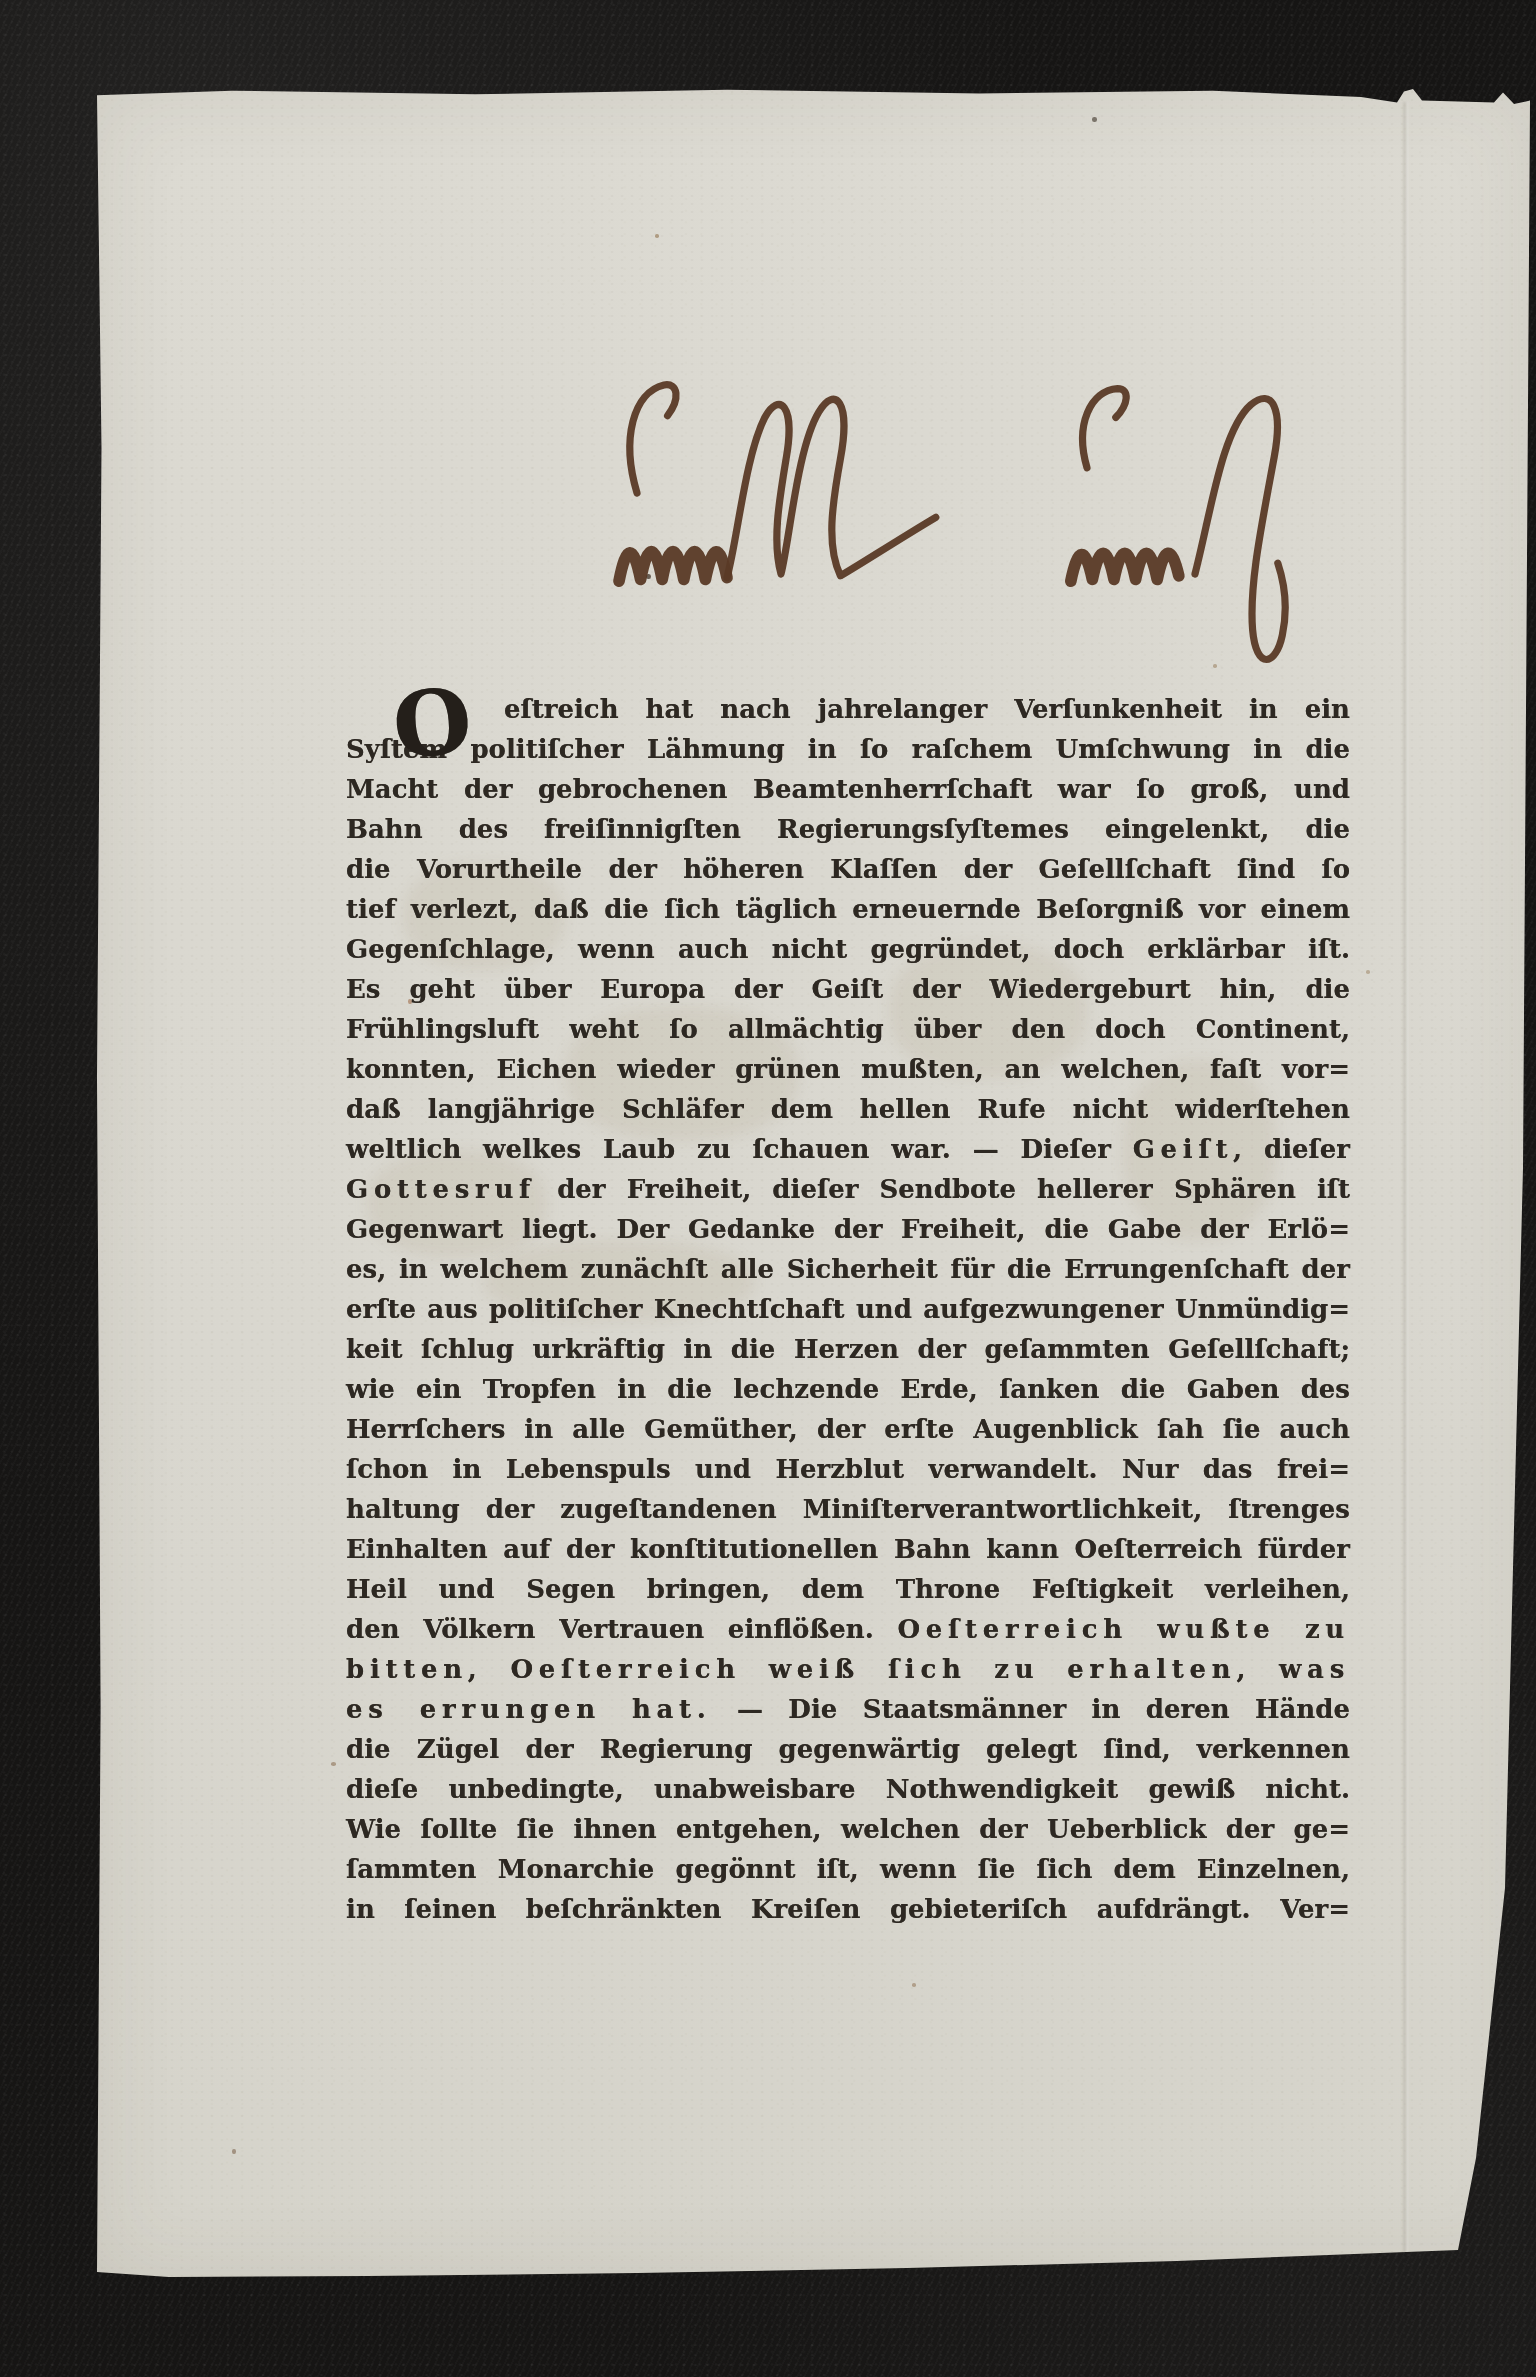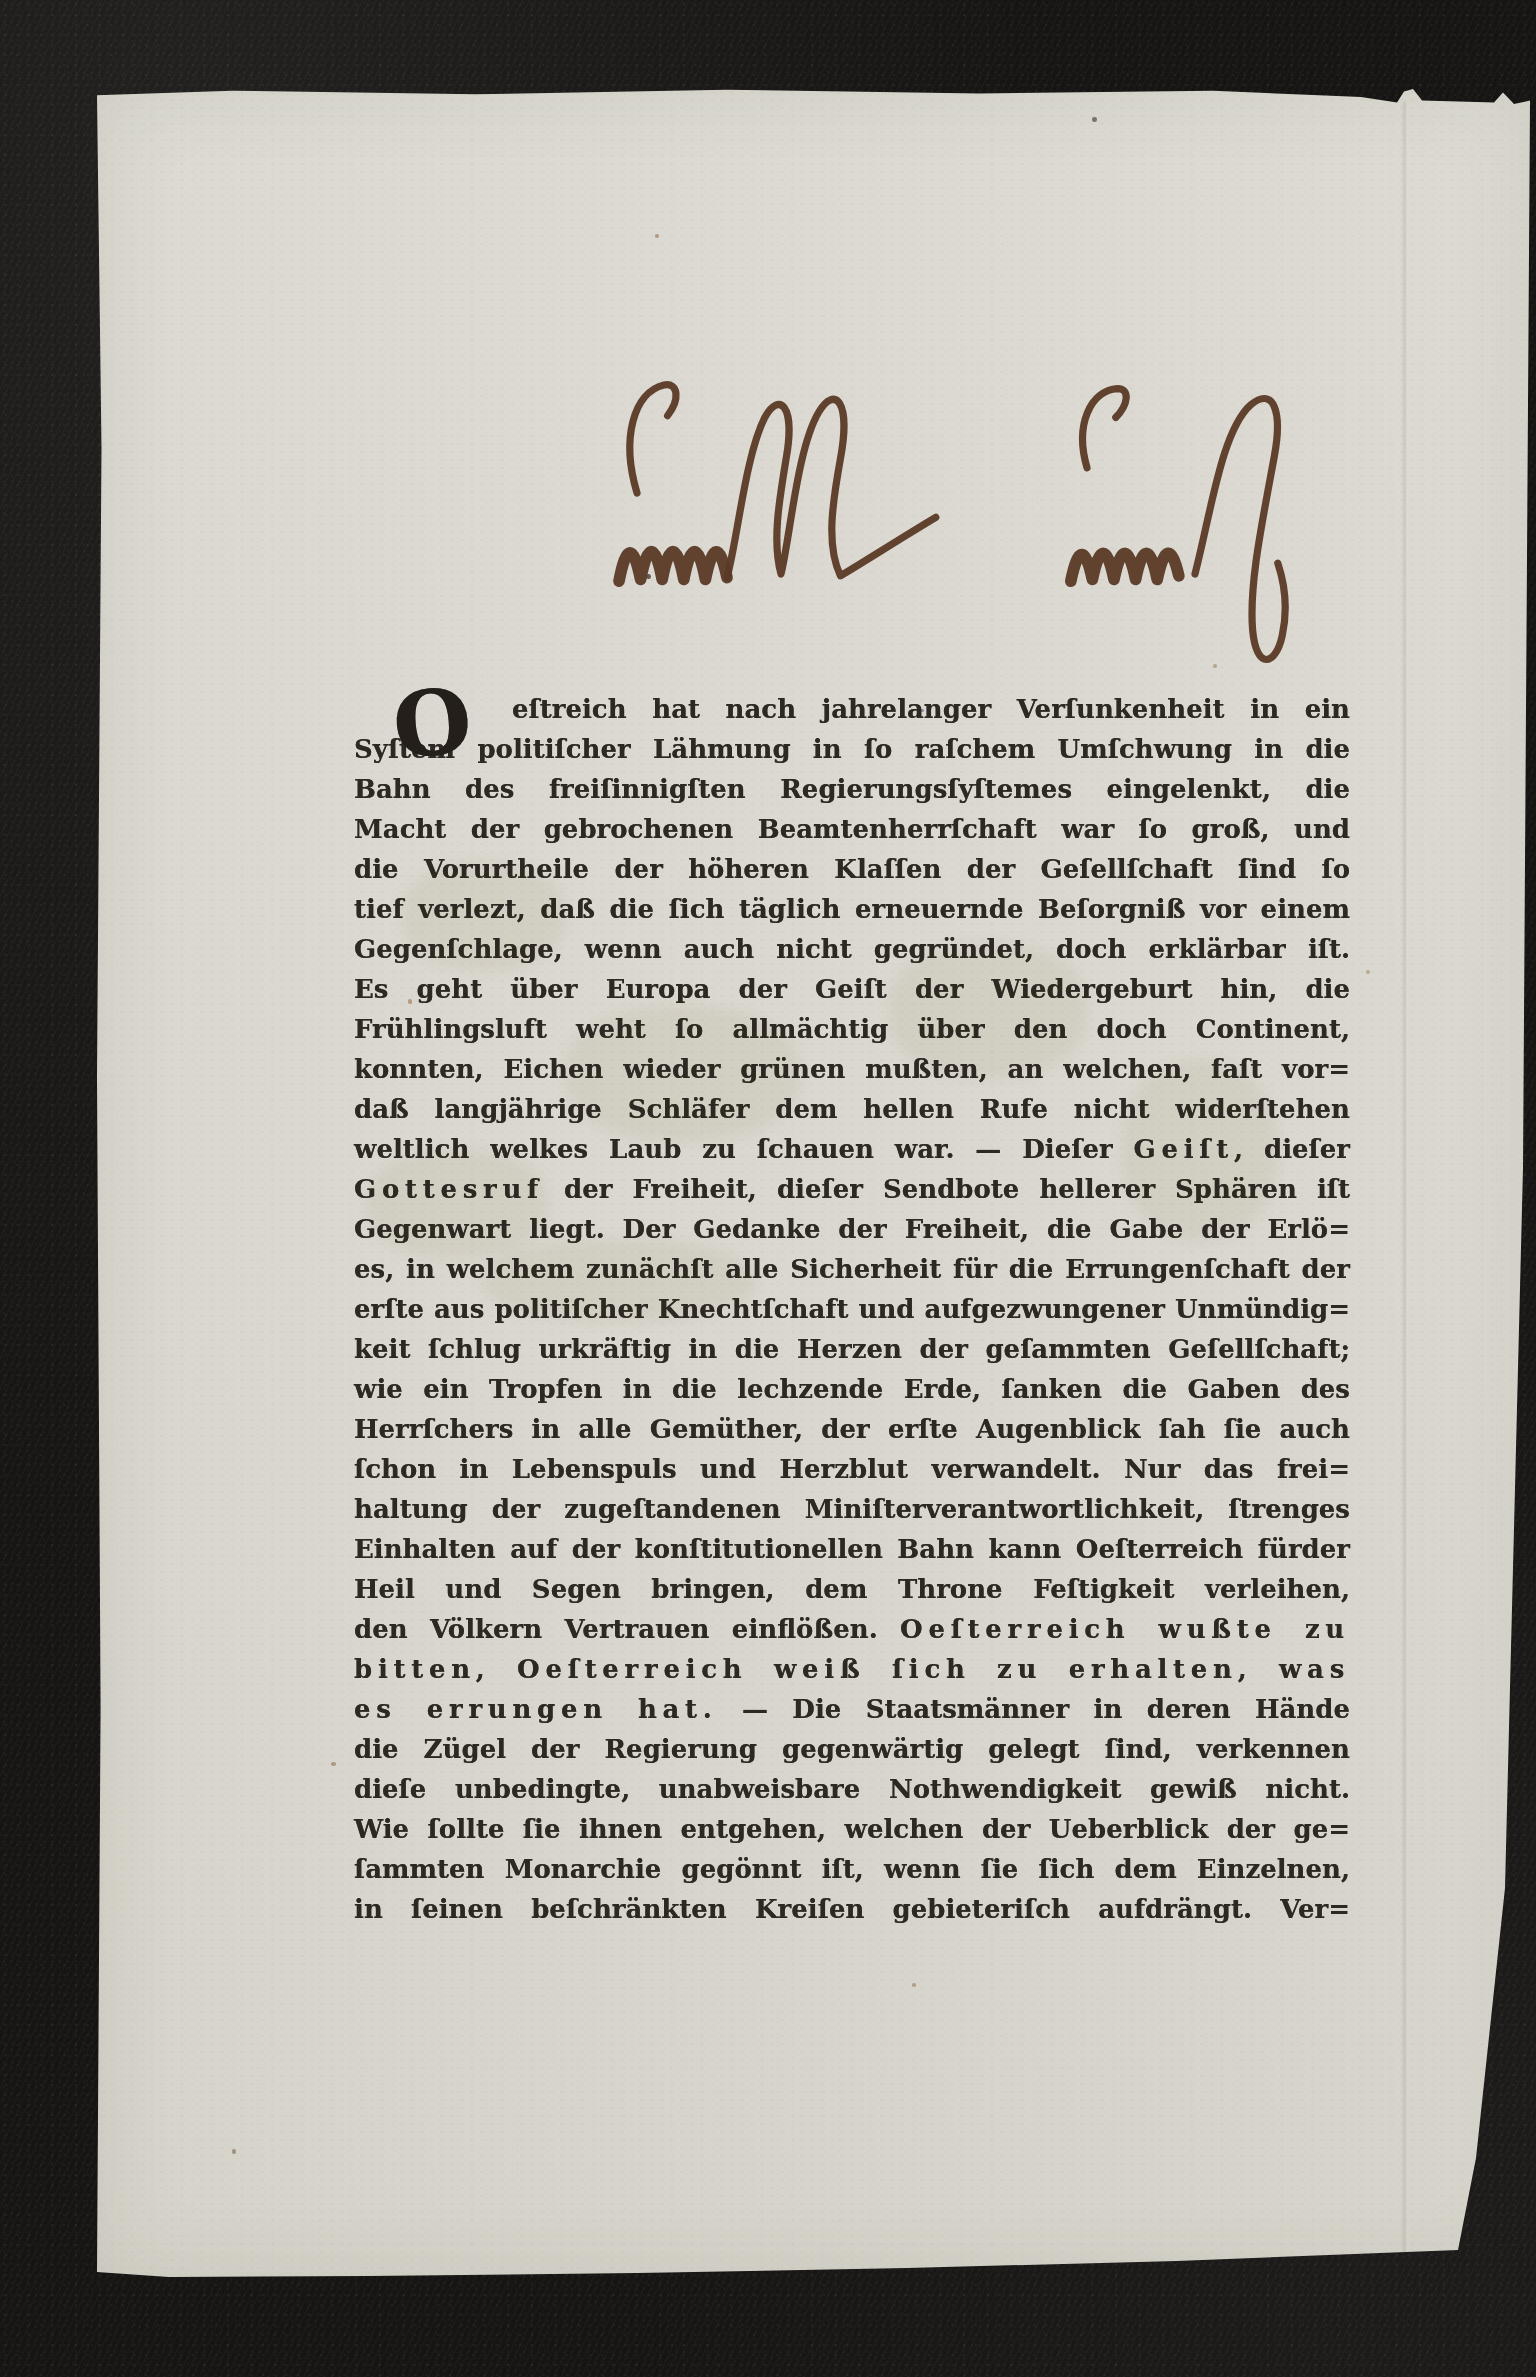--- a/index.html
+++ b/index.html
@@ -50,7 +50,7 @@
     font-weight:bold;font-size:26px;line-height:40px;
     color:#2d2822;text-shadow:0 0 0.5px rgba(45,40,34,0.7);
   }
-  .text-line{text-align:justify;text-align-last:justify;white-space:normal;margin-left:8px;}
+  .text-line{text-align:justify;text-align-last:justify;white-space:normal;}
   .text-line.first{padding-left:158px;}
   .sp{letter-spacing:0.22em;}
   .dropcap{

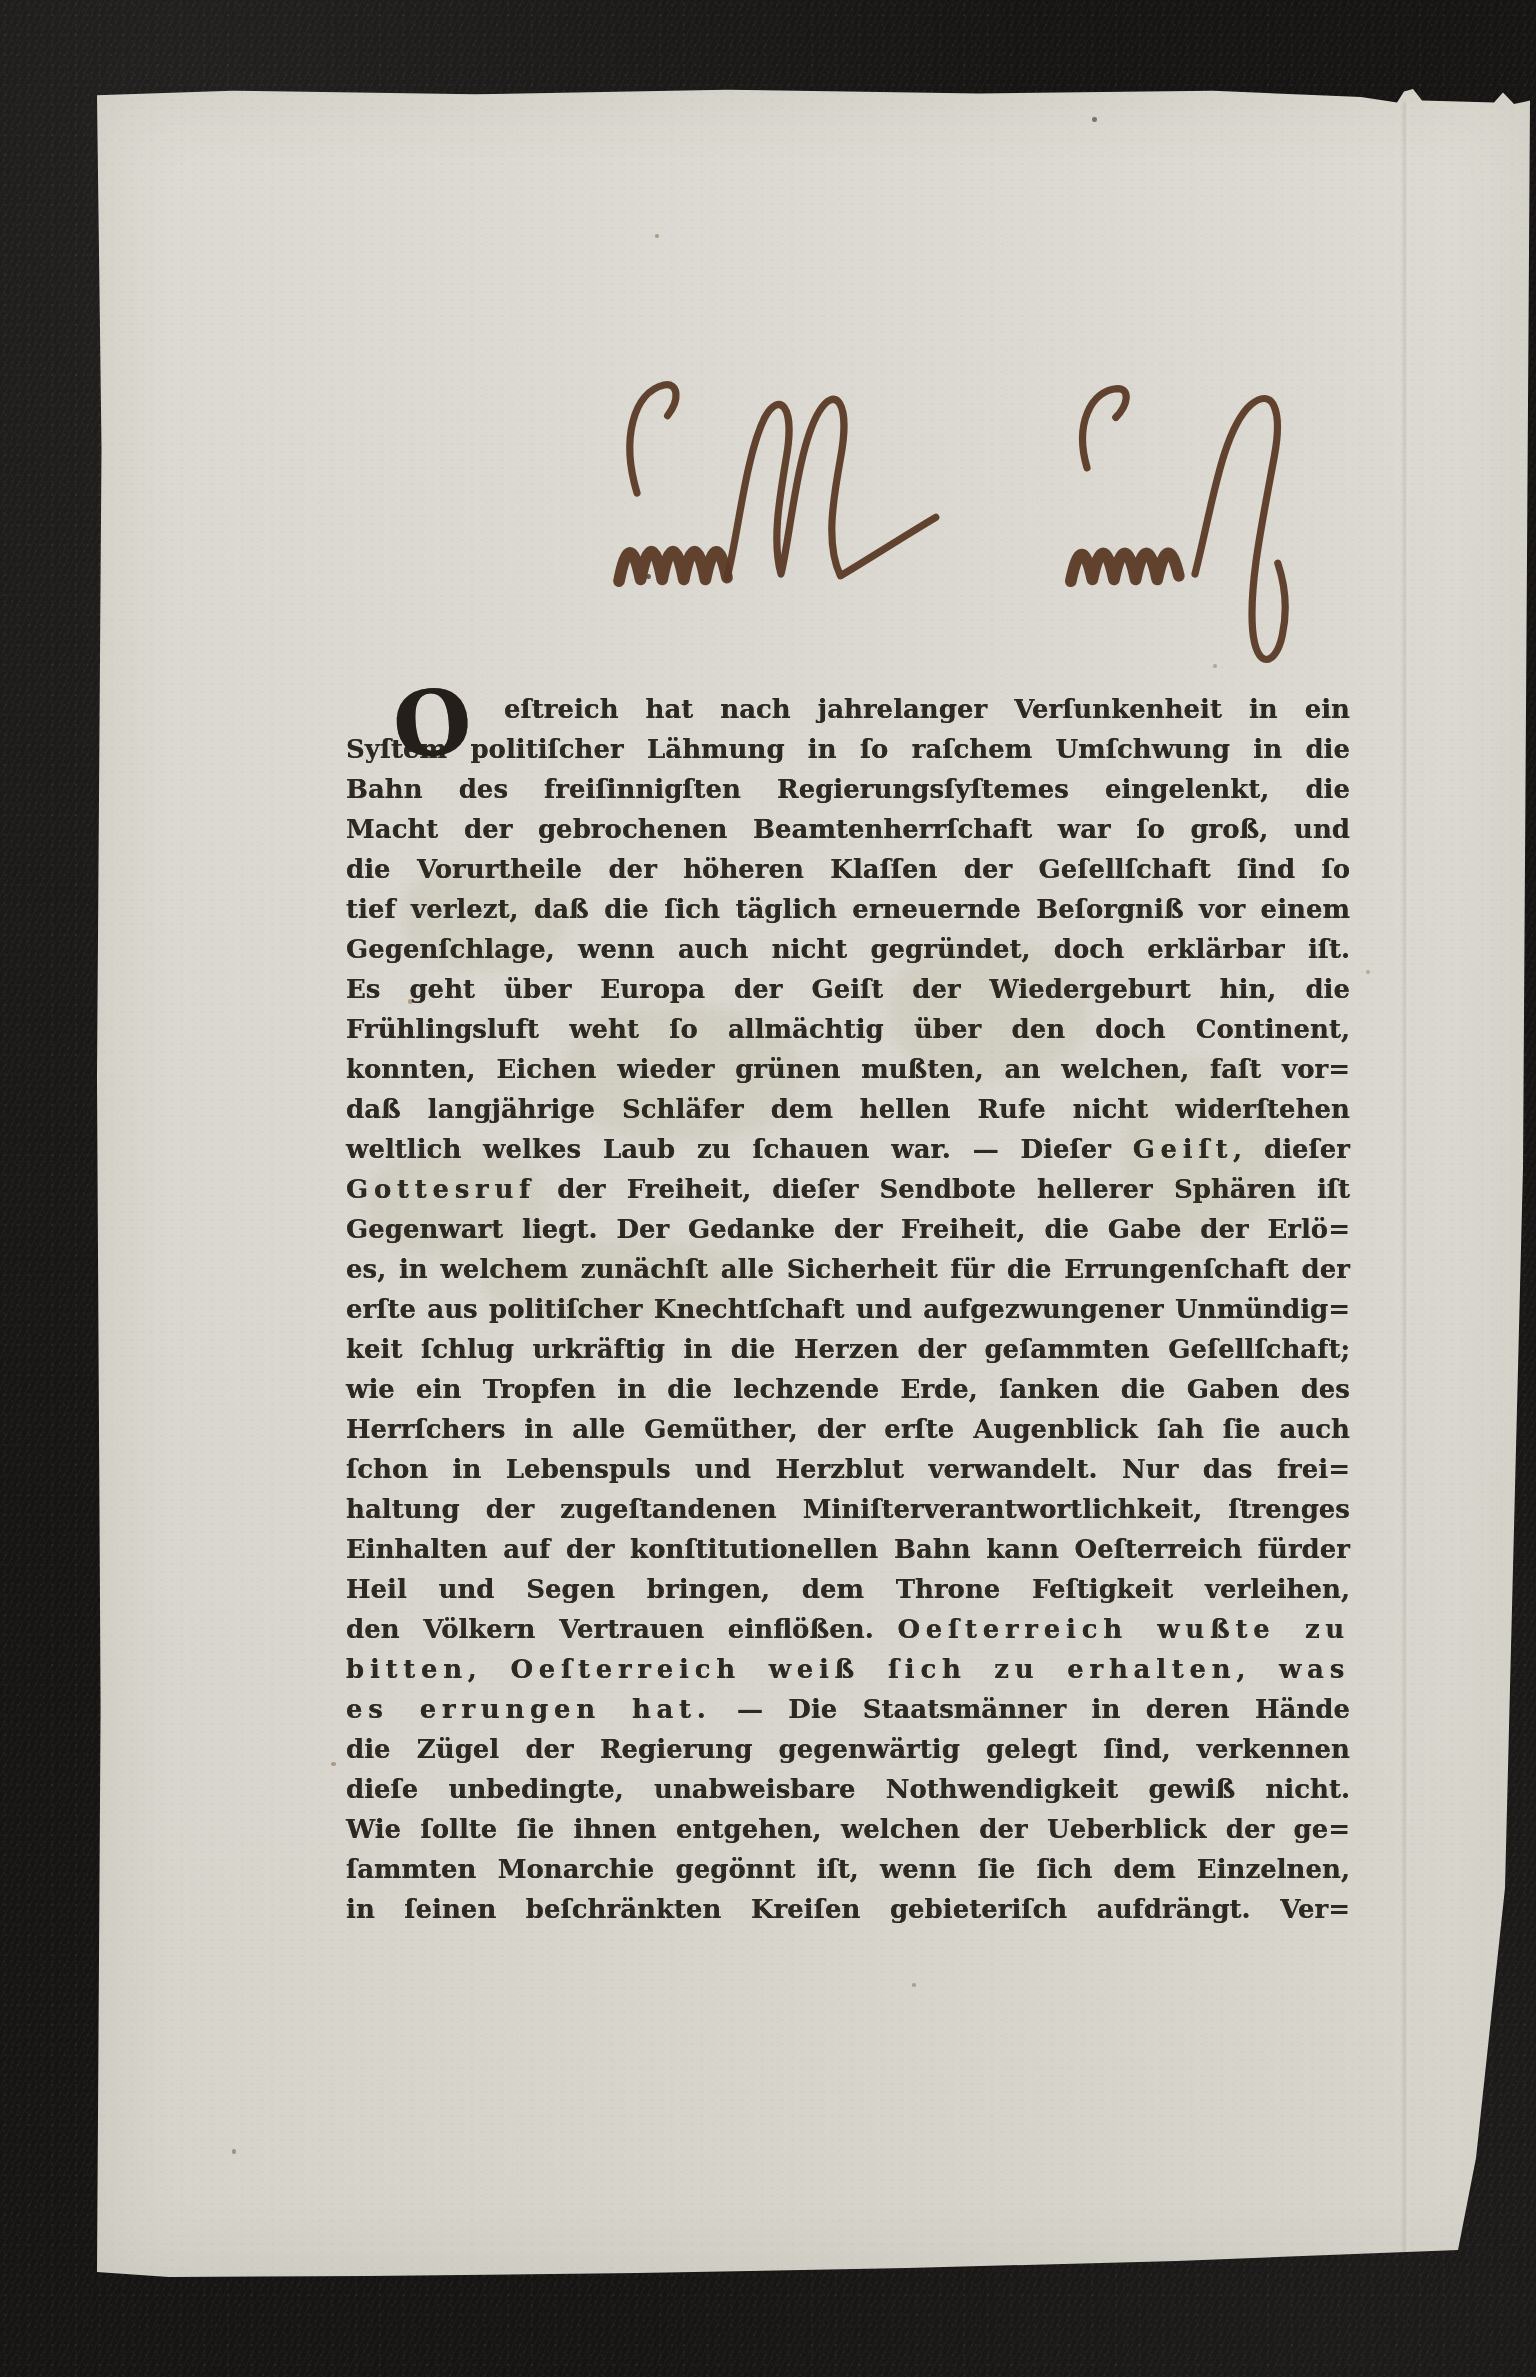--- a/index.html
+++ b/index.html
@@ -102,8 +102,8 @@
       <div>
           <div class="text-line first"><span>eſtreich hat nach jahrelanger Verſunkenheit in ein</span></div>
           <div class="text-line"><span>Syſtem politiſcher Lähmung in ſo raſchem Umſchwung in die</span></div>
+          <div class="text-line"><span>Macht der gebrochenen Beamtenherrſchaft war ſo groß, und</span></div>
           <div class="text-line"><span>Bahn des freiſinnigſten Regierungsſyſtemes eingelenkt, die</span></div>
-          <div class="text-line"><span>Macht der gebrochenen Beamtenherrſchaft war ſo groß, und</span></div>
           <div class="text-line"><span>die Vorurtheile der höheren Klaſſen der Geſellſchaft ſind ſo</span></div>
           <div class="text-line"><span>tief verlezt, daß die ſich täglich erneuernde Beſorgniß vor einem</span></div>
           <div class="text-line"><span>Gegenſchlage, wenn auch nicht gegründet, doch erklärbar iſt.</span></div>

